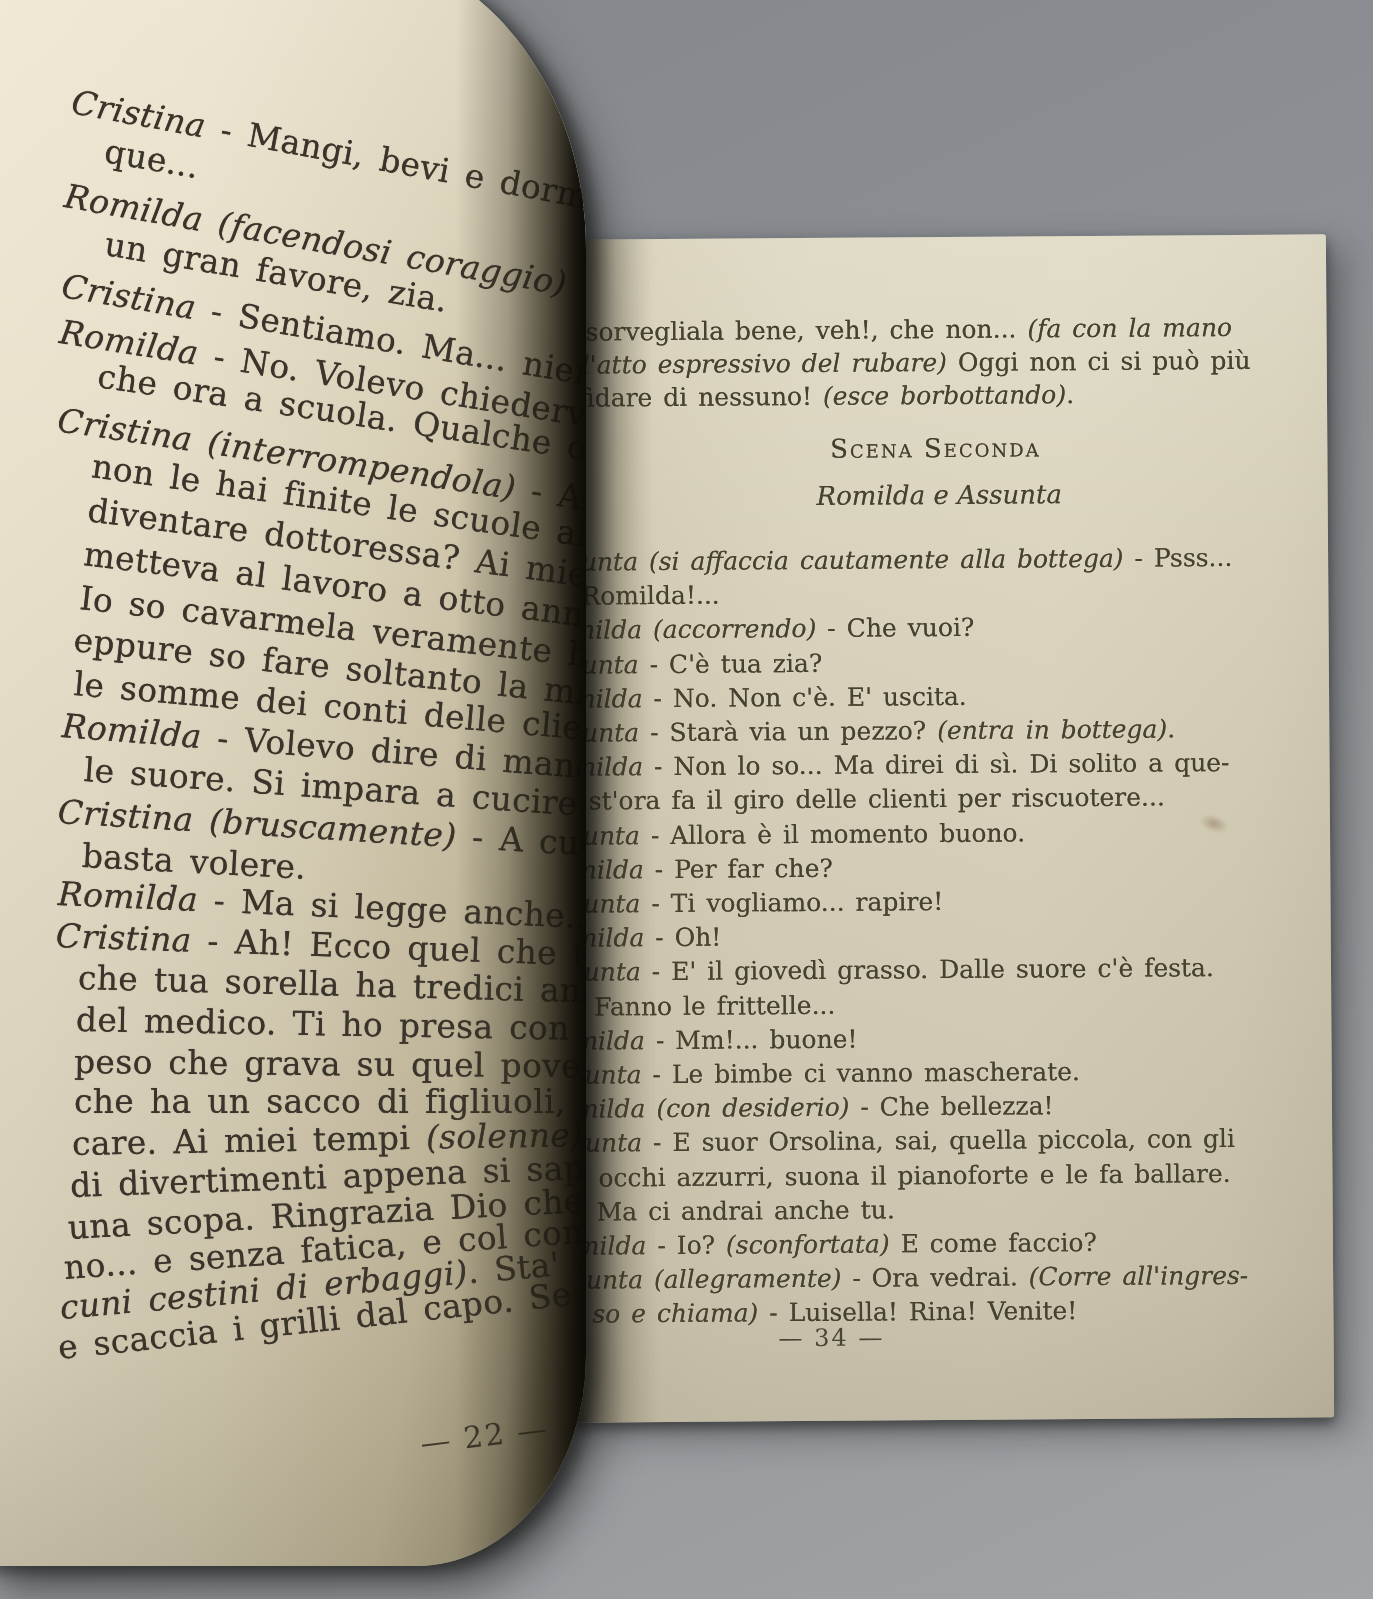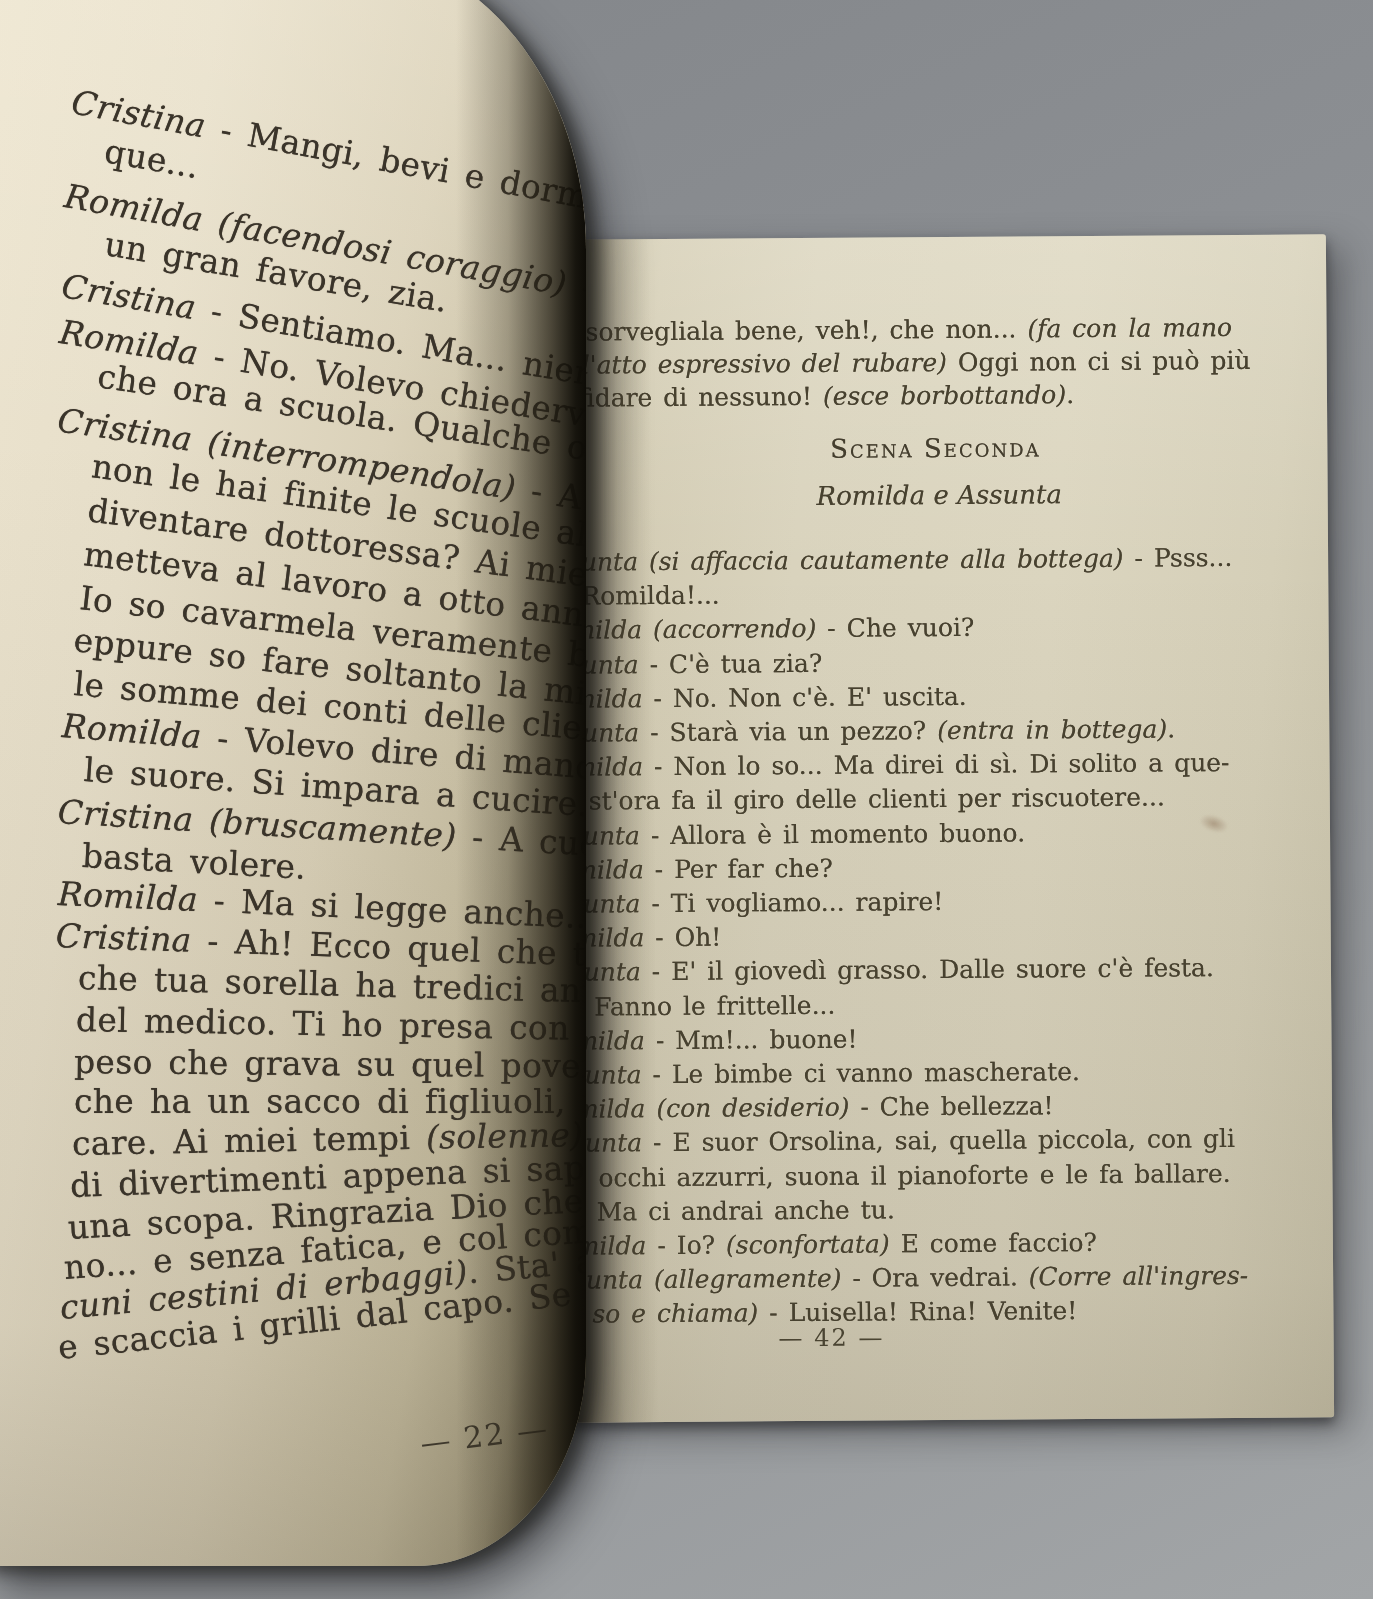--- a/index.html
+++ b/index.html
@@ -117,7 +117,7 @@
           <div class="rp-line" style="left: -24px; top: 1026px;"><span class="it">Assunta</span> <span class="it">(allegramente)</span> - Ora vedrai. <span class="it">(Corre all'ingres-</span></div>
           <div class="rp-line" style="left: 26px; top: 1060px;"><span class="it">so e chiama)</span> - Luisella! Rina! Venite!</div>
         </div>
-      <div class="rp-num">— 42 —</div>
+      <div class="rp-num">— 34 —</div>
     </div>
     <div class="smudge"></div>
     <div class="spine-overlay"></div>

